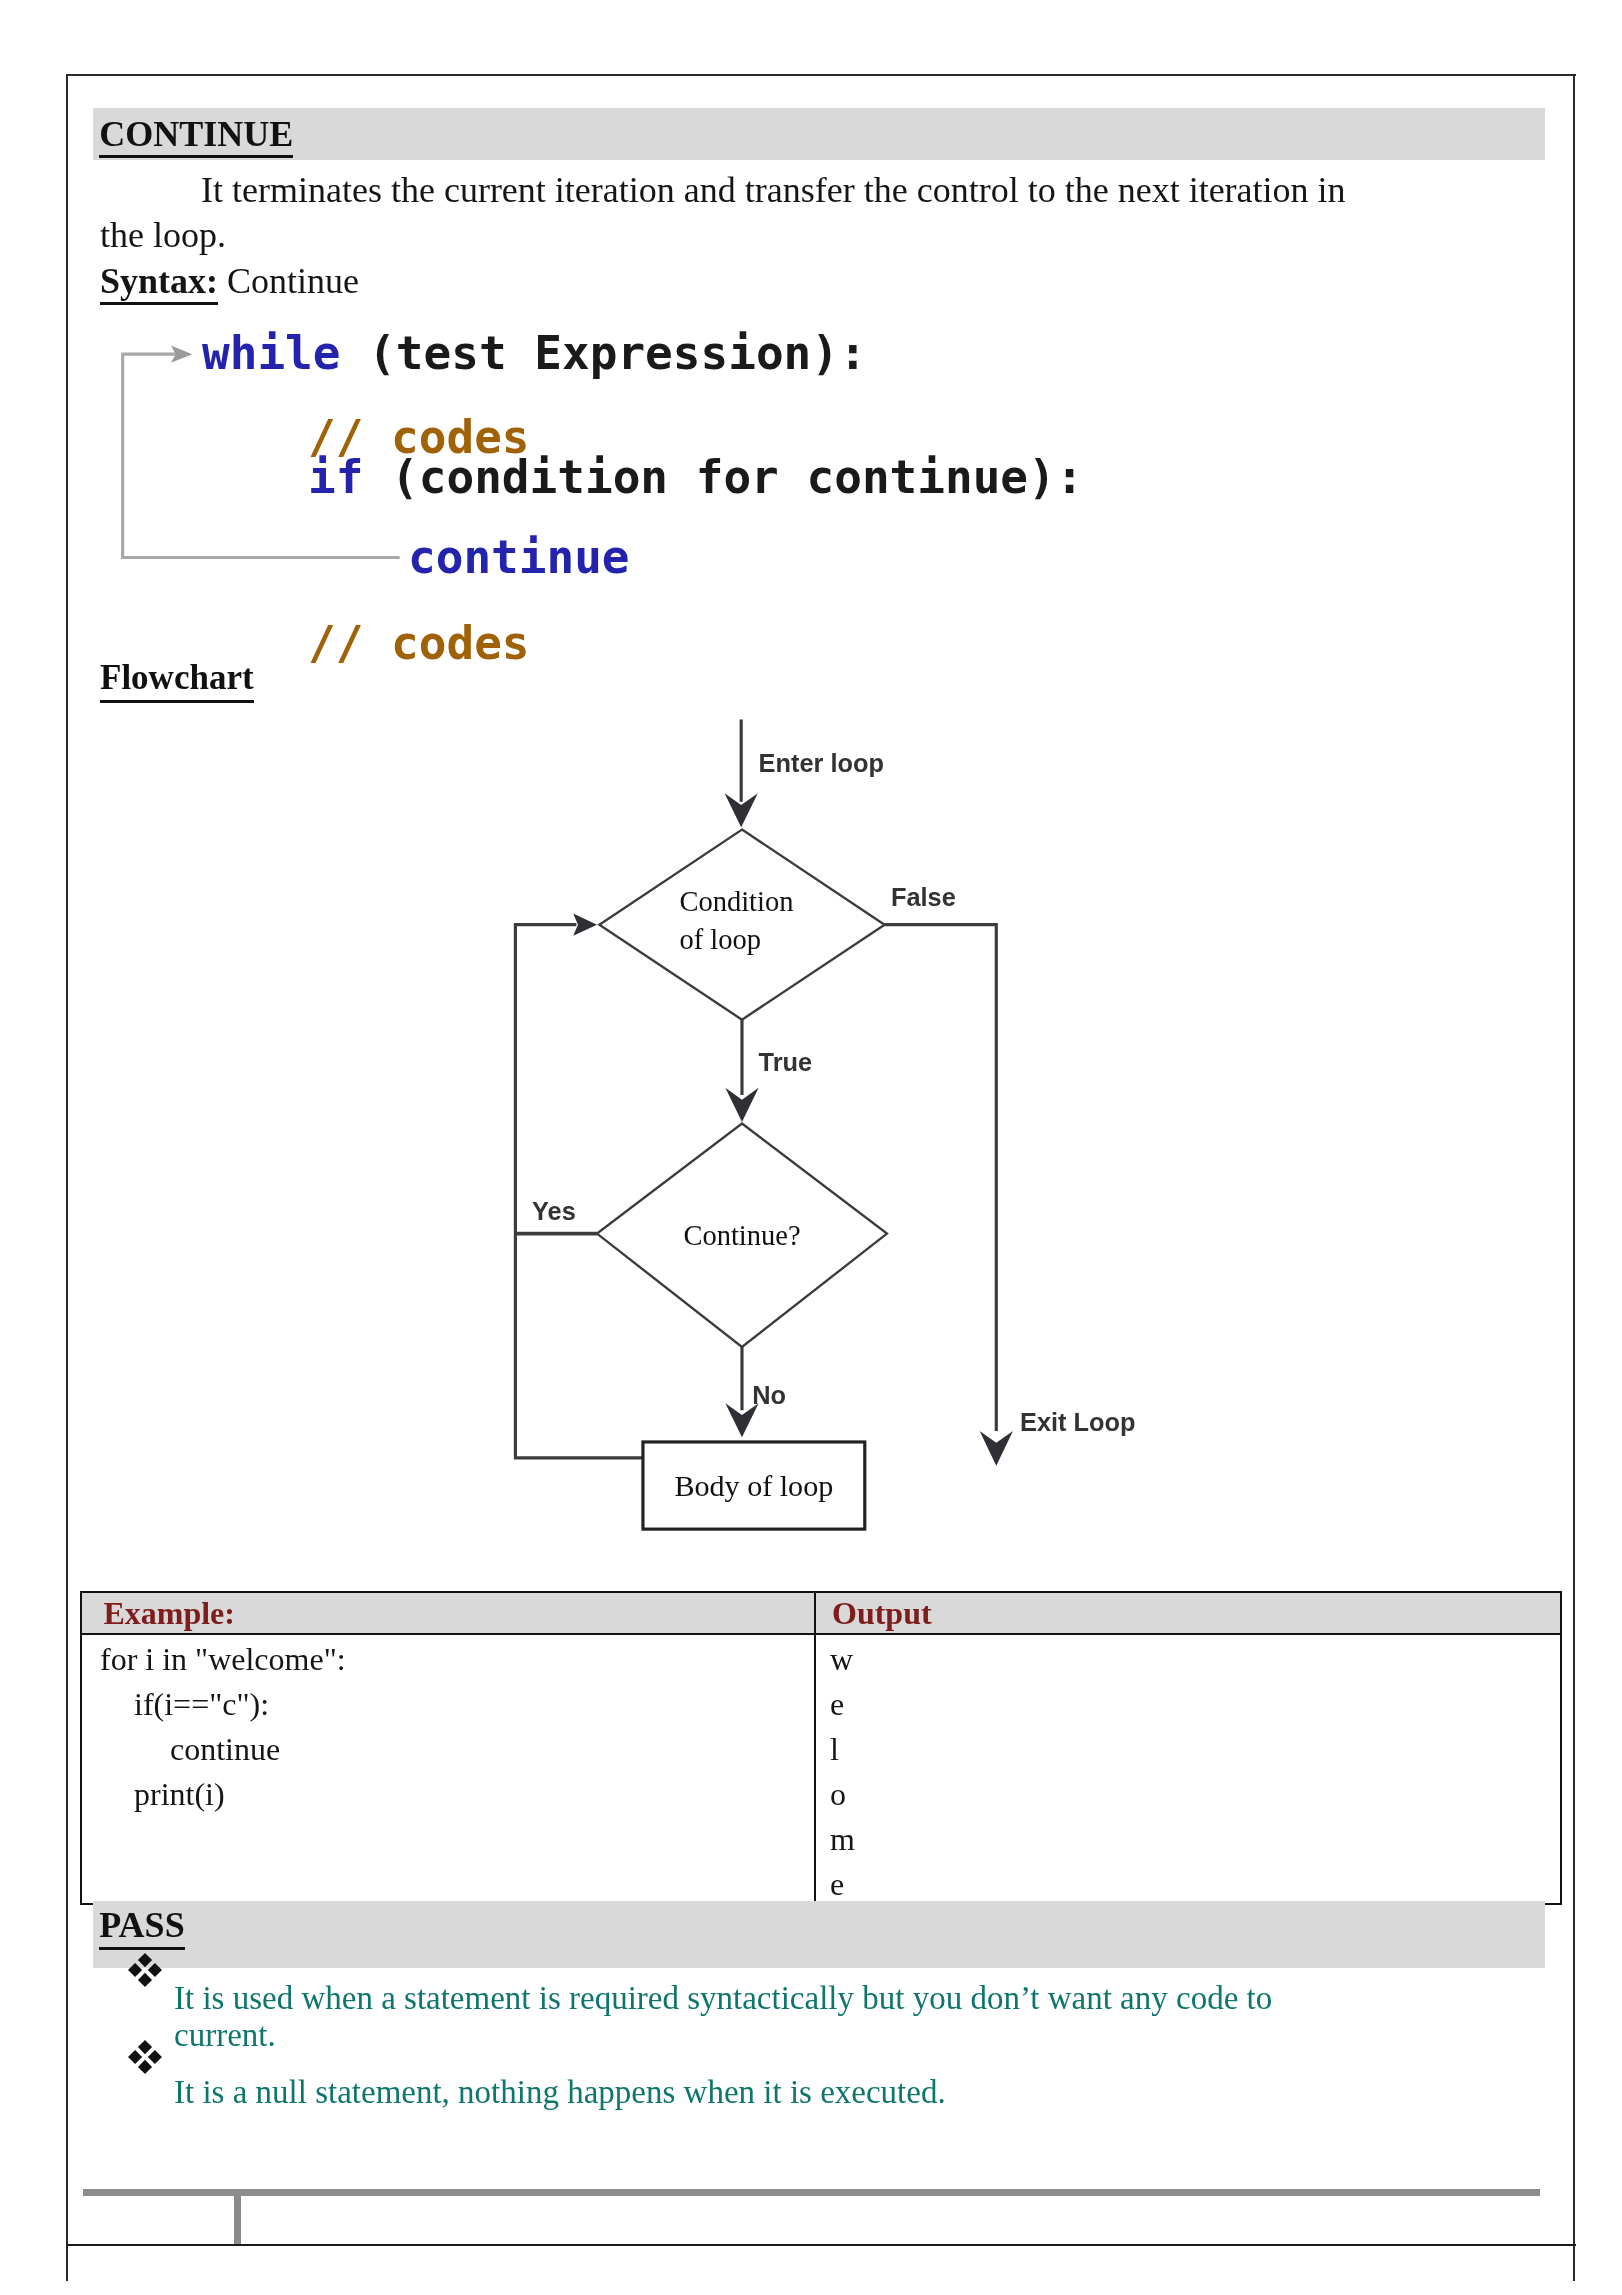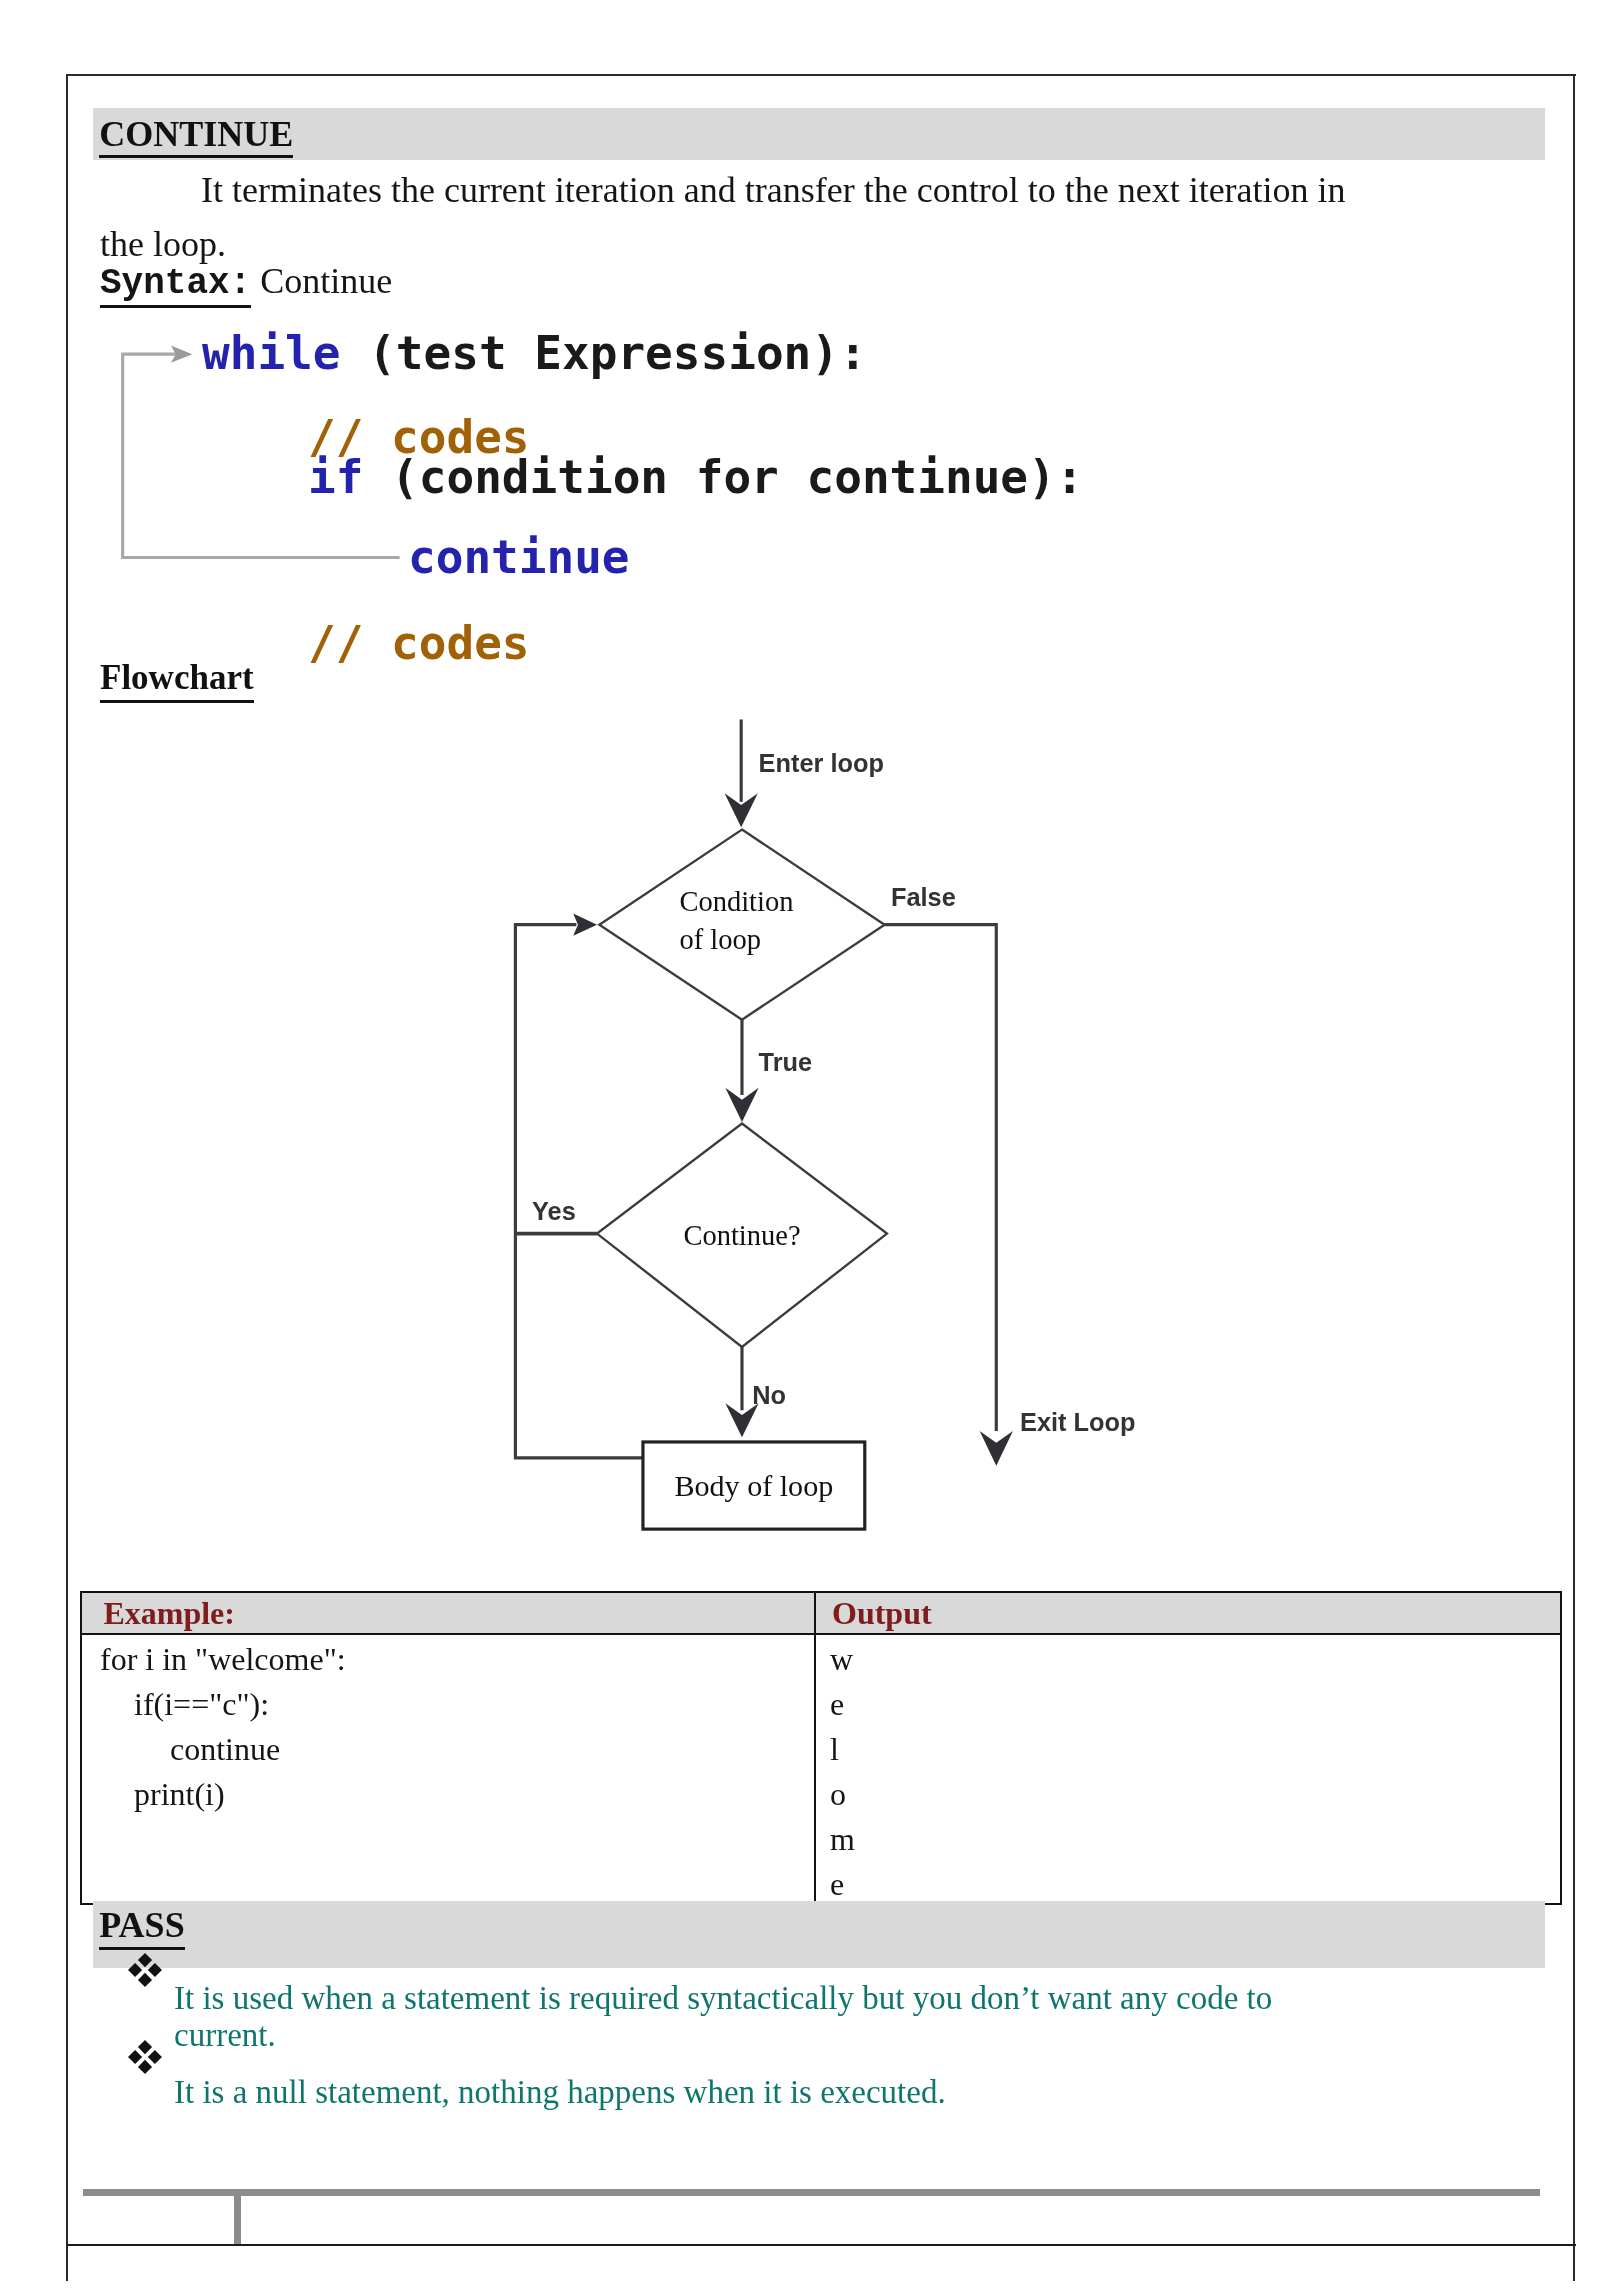--- a/index.html
+++ b/index.html
@@ -135,7 +135,7 @@
 </div>
 
 <div class="abs body-text" style="left:201px; top:170px;">It terminates the current iteration and transfer the control to the next iteration in</div>
-<div class="abs body-text" style="left:100px; top:224px;">the loop.</div>
+<div class="abs body-text" style="left:100px; top:215px;">the loop.</div>
 
 <div class="abs body-text" style="left:100px; top:261px;">
   <span class="syntax-label">Syntax:</span><span> Continue</span>

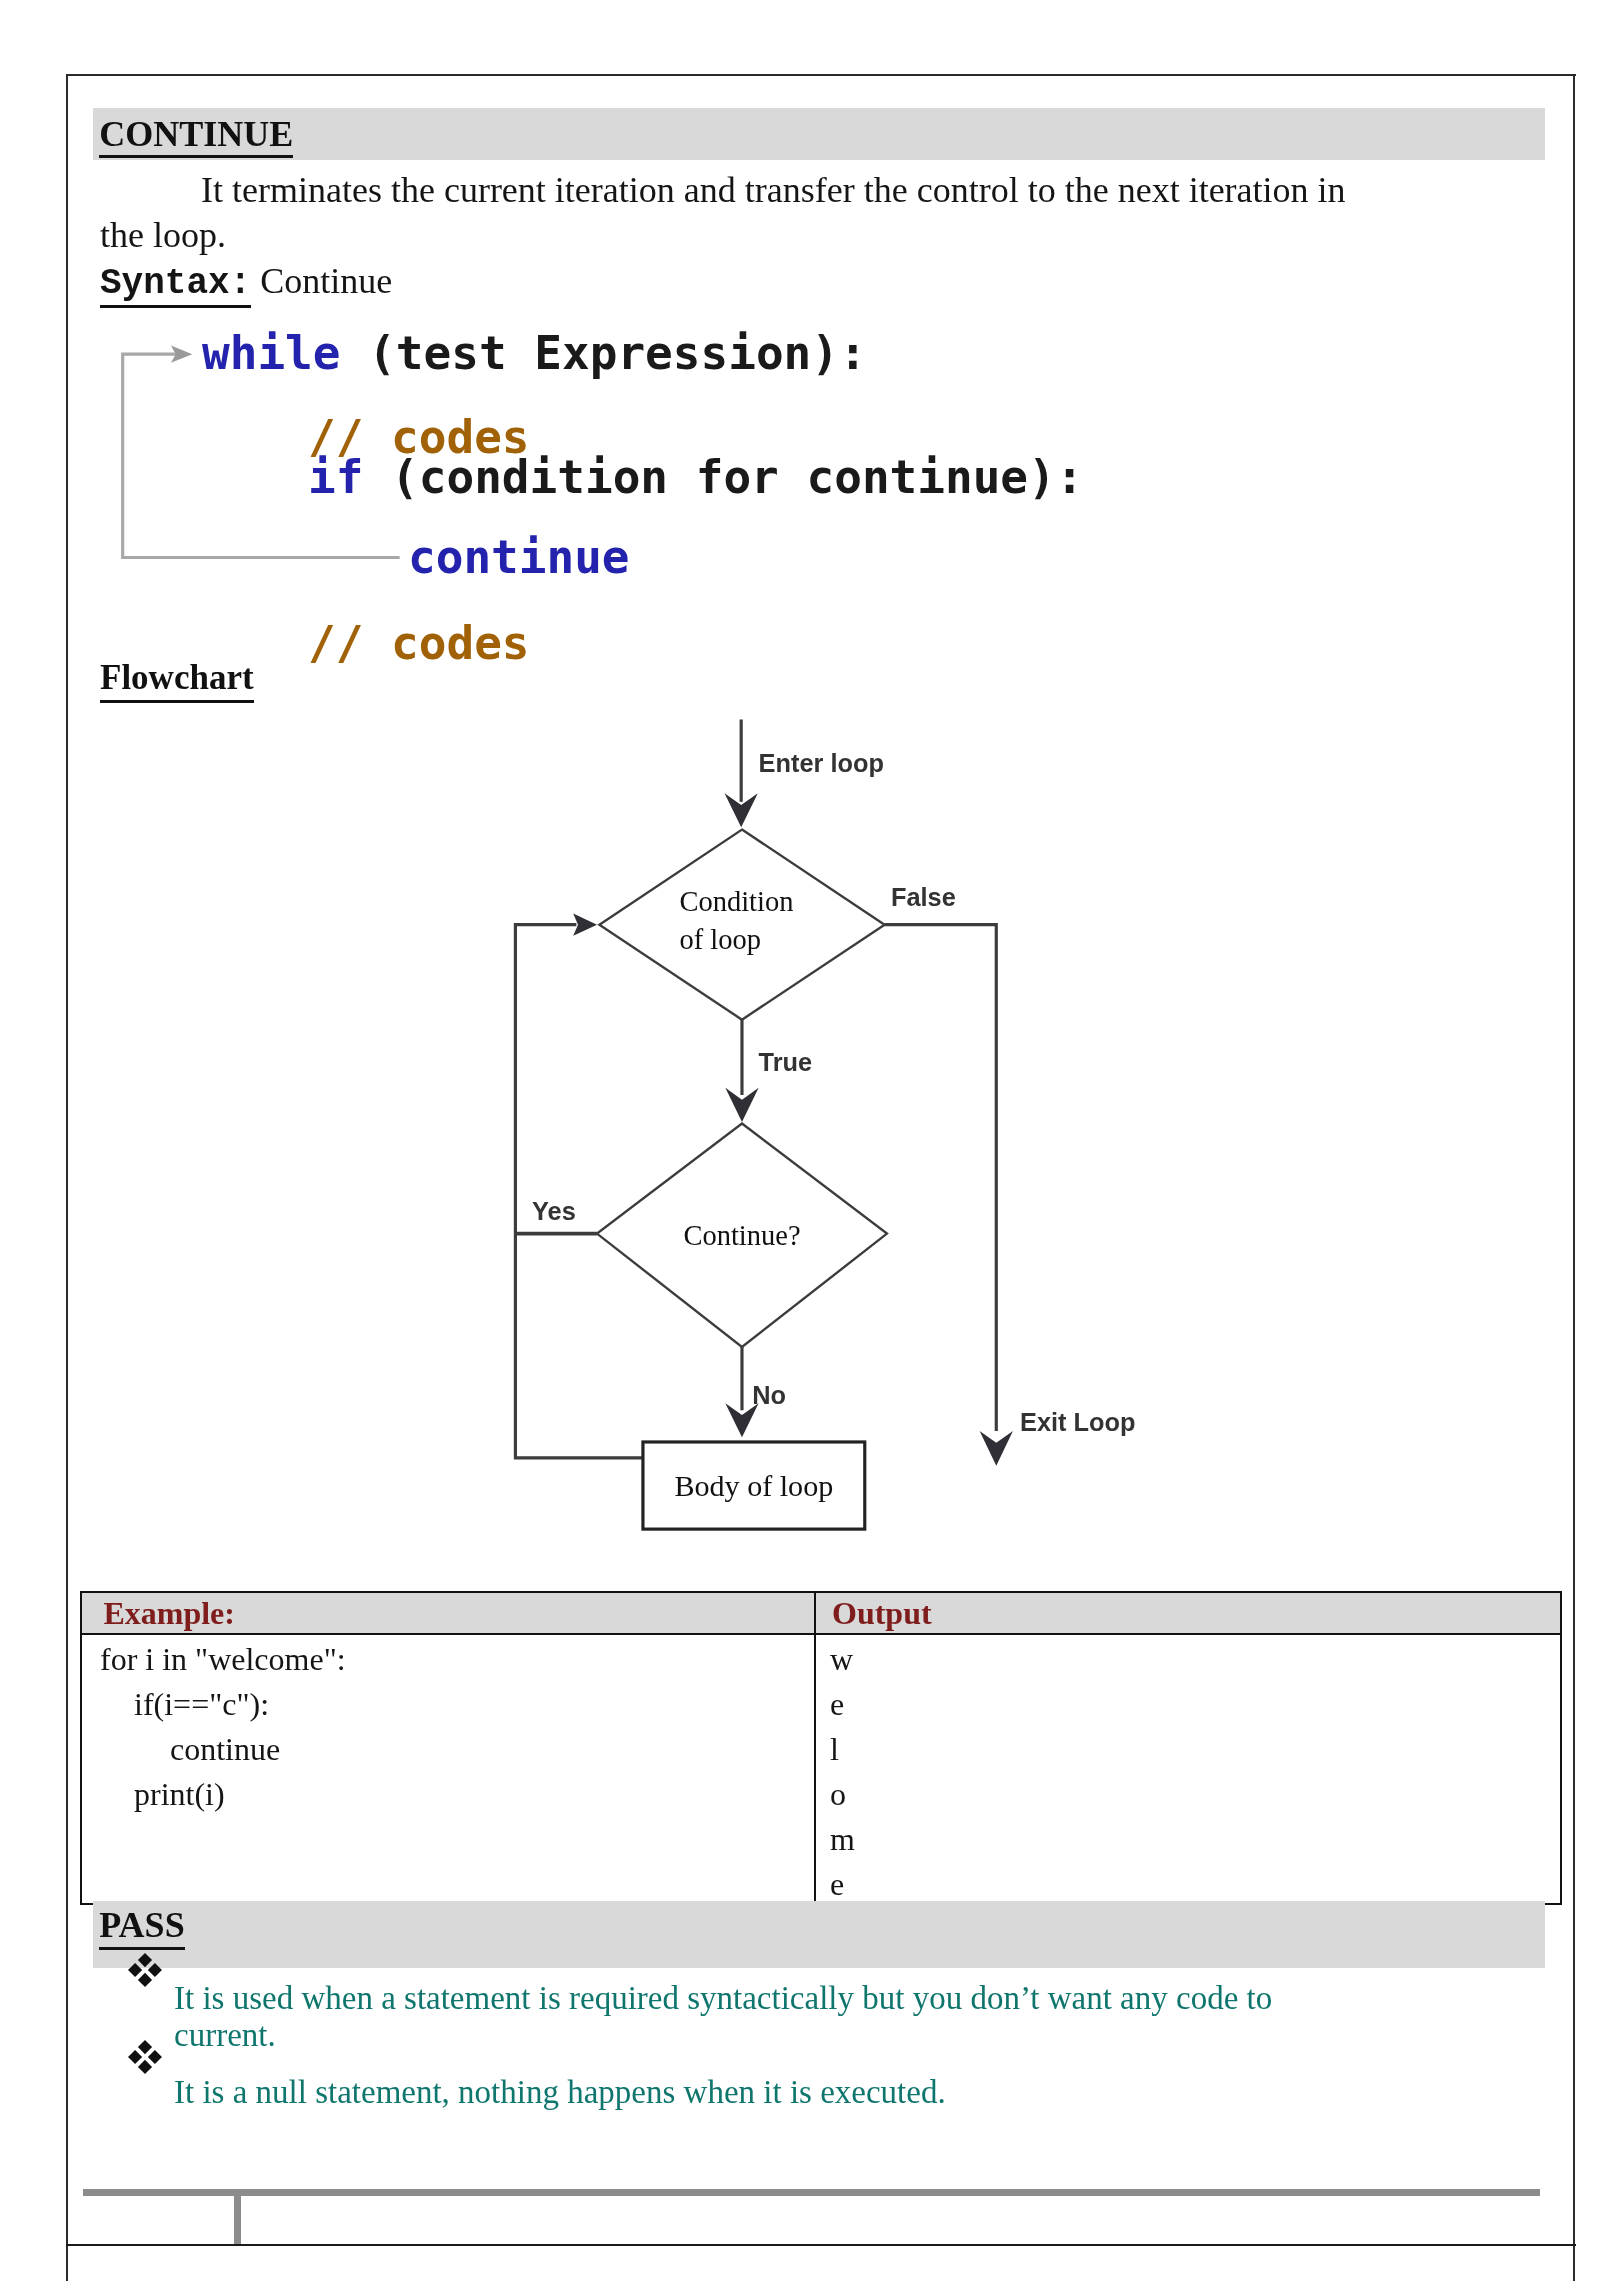--- a/index.html
+++ b/index.html
@@ -34,7 +34,6 @@
     font-weight:bold;
     border-bottom:3.2px solid #111;
     padding-bottom:0.8px;
-    font-family:Liberation Mono, monospace;
   }
 
   .h2-underline {

